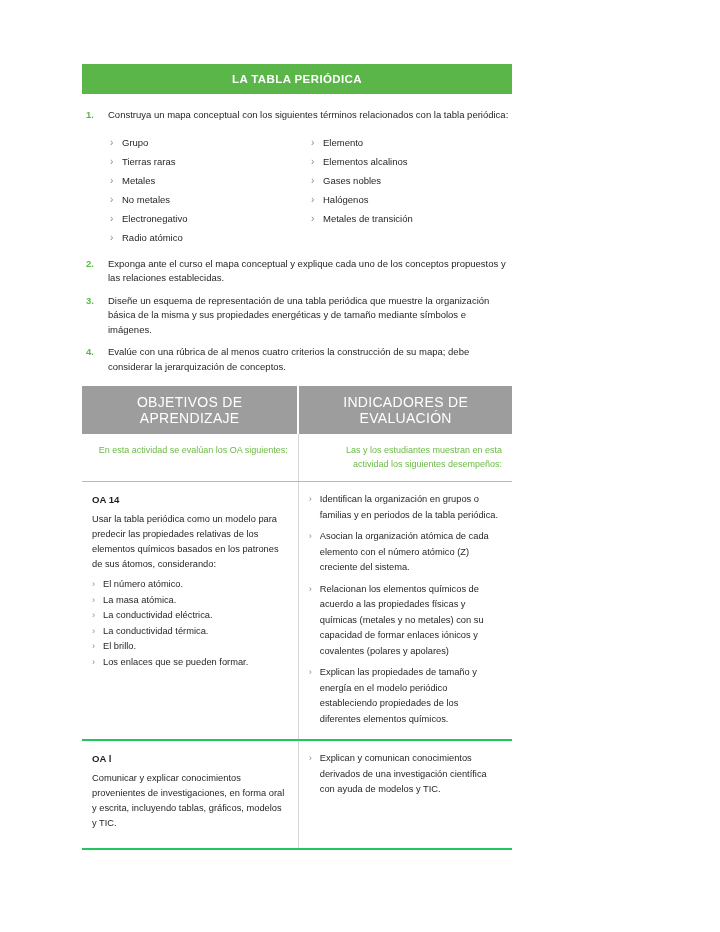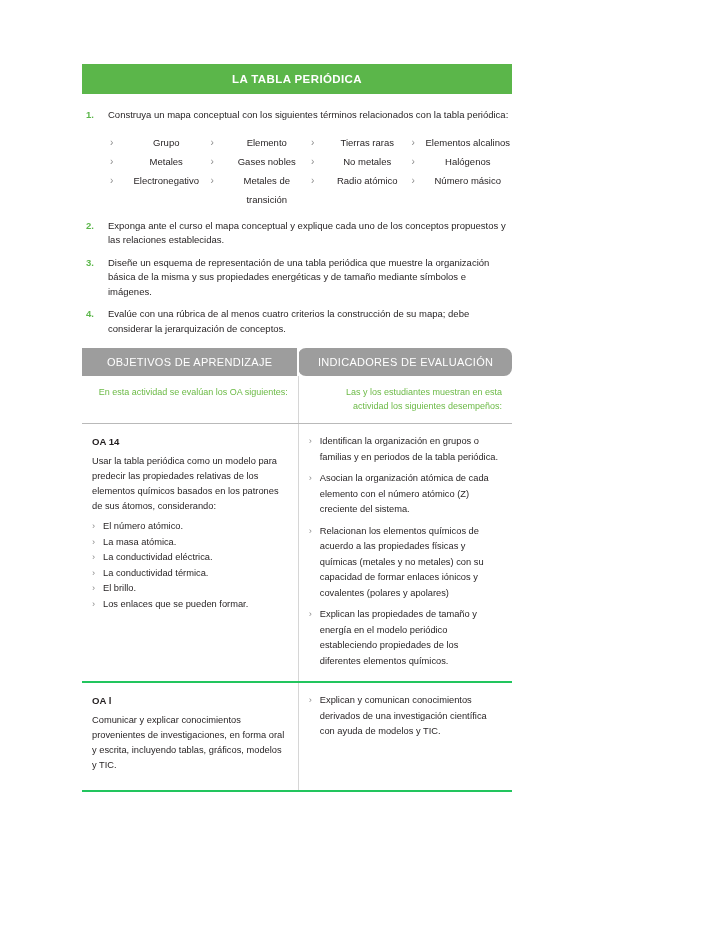--- a/index.html
+++ b/index.html
@@ -60,11 +60,10 @@
   
   .terms {
     display: grid;
-    grid-template-columns: 1fr 1fr 1fr 1fr;
+    grid-template-columns: 1fr 1fr;
     column-gap: 0px;
     row-gap: 0px;
     margin: 10px 0 10px 28px;
-    text-align: center;
   }
   .term {
     font-size: 9.5px;

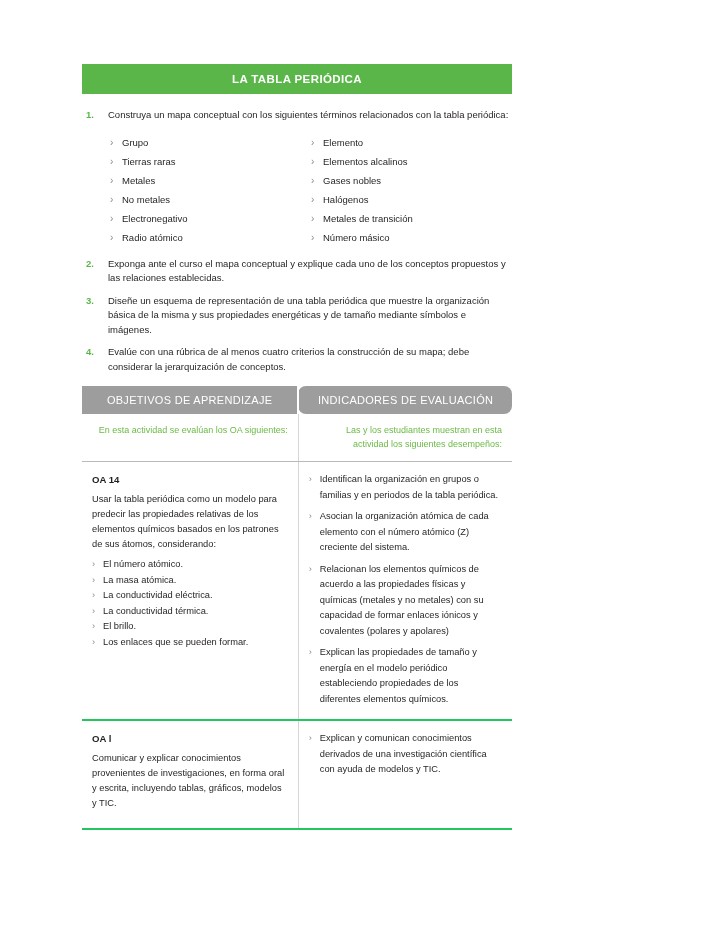--- a/index.html
+++ b/index.html
@@ -179,7 +179,6 @@
     <div class="term">Electronegativo</div>
     <div class="term">Metales de transición</div>
     <div class="term">Radio atómico</div>
-    <div class="term">Número másico</div>
   </div>
 
   <div class="item">

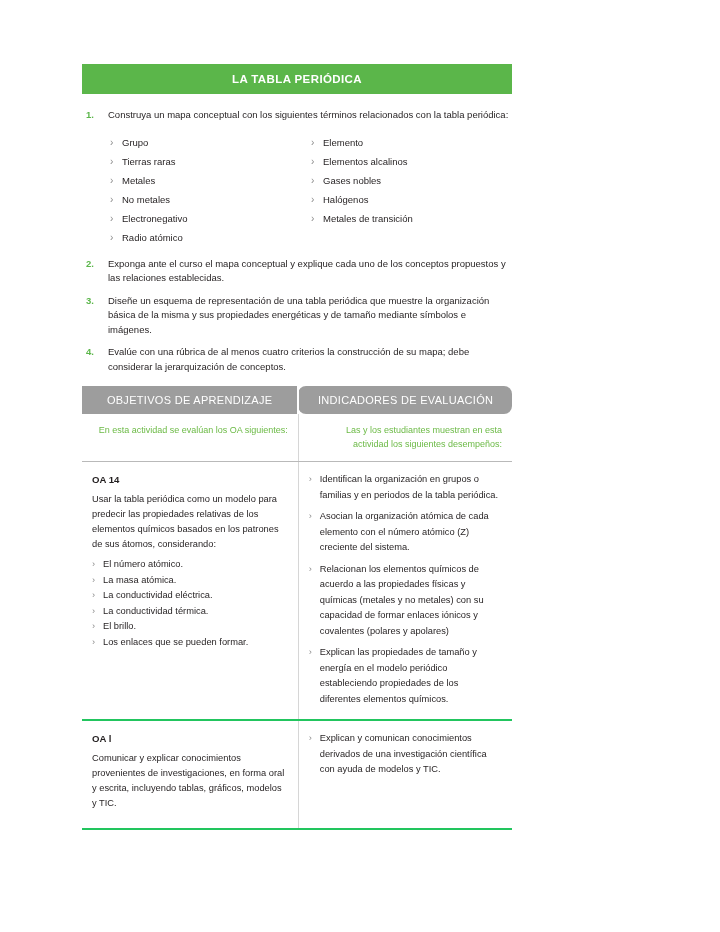--- a/index.html
+++ b/index.html
@@ -95,7 +95,7 @@
     background: #9d9d9d;
     color: #ffffff;
     text-align: center;
-    font-size: 11px;
+    font-size: 14px;
     font-weight: normal;
     letter-spacing: 0.3px;
     padding: 8px 6px;

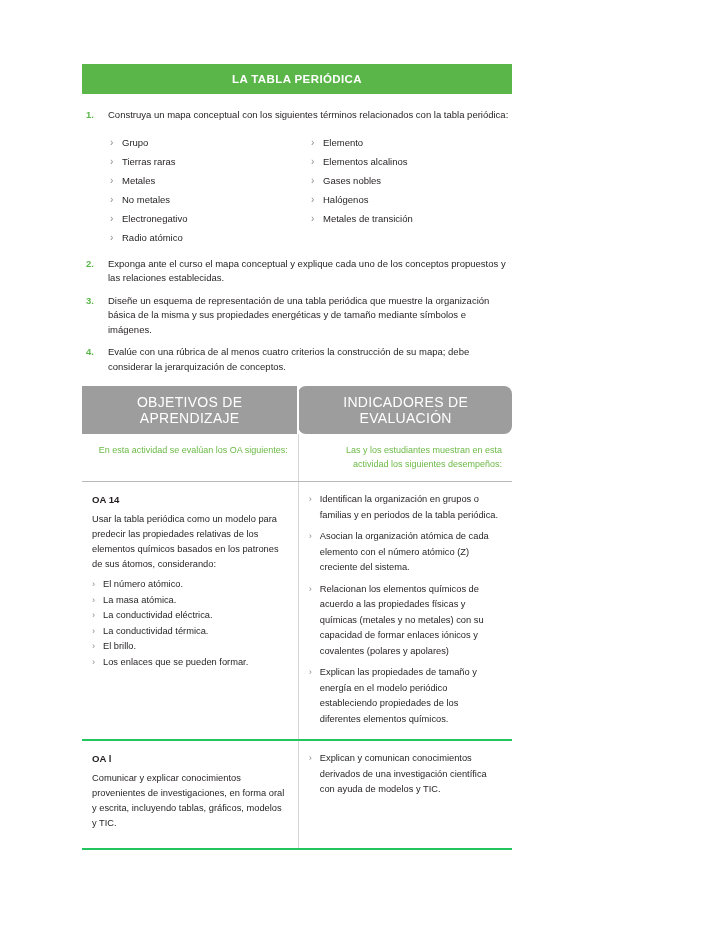--- a/index.html
+++ b/index.html
@@ -101,7 +101,7 @@
     padding: 8px 6px;
     border-right: 2px solid #ffffff;
   }
-  .th-cell.last { border-right: none; border-radius: 8px; }
+  .th-cell.last { border-right: none; }
 
   .sub-cell {
     color: #6cba46;

